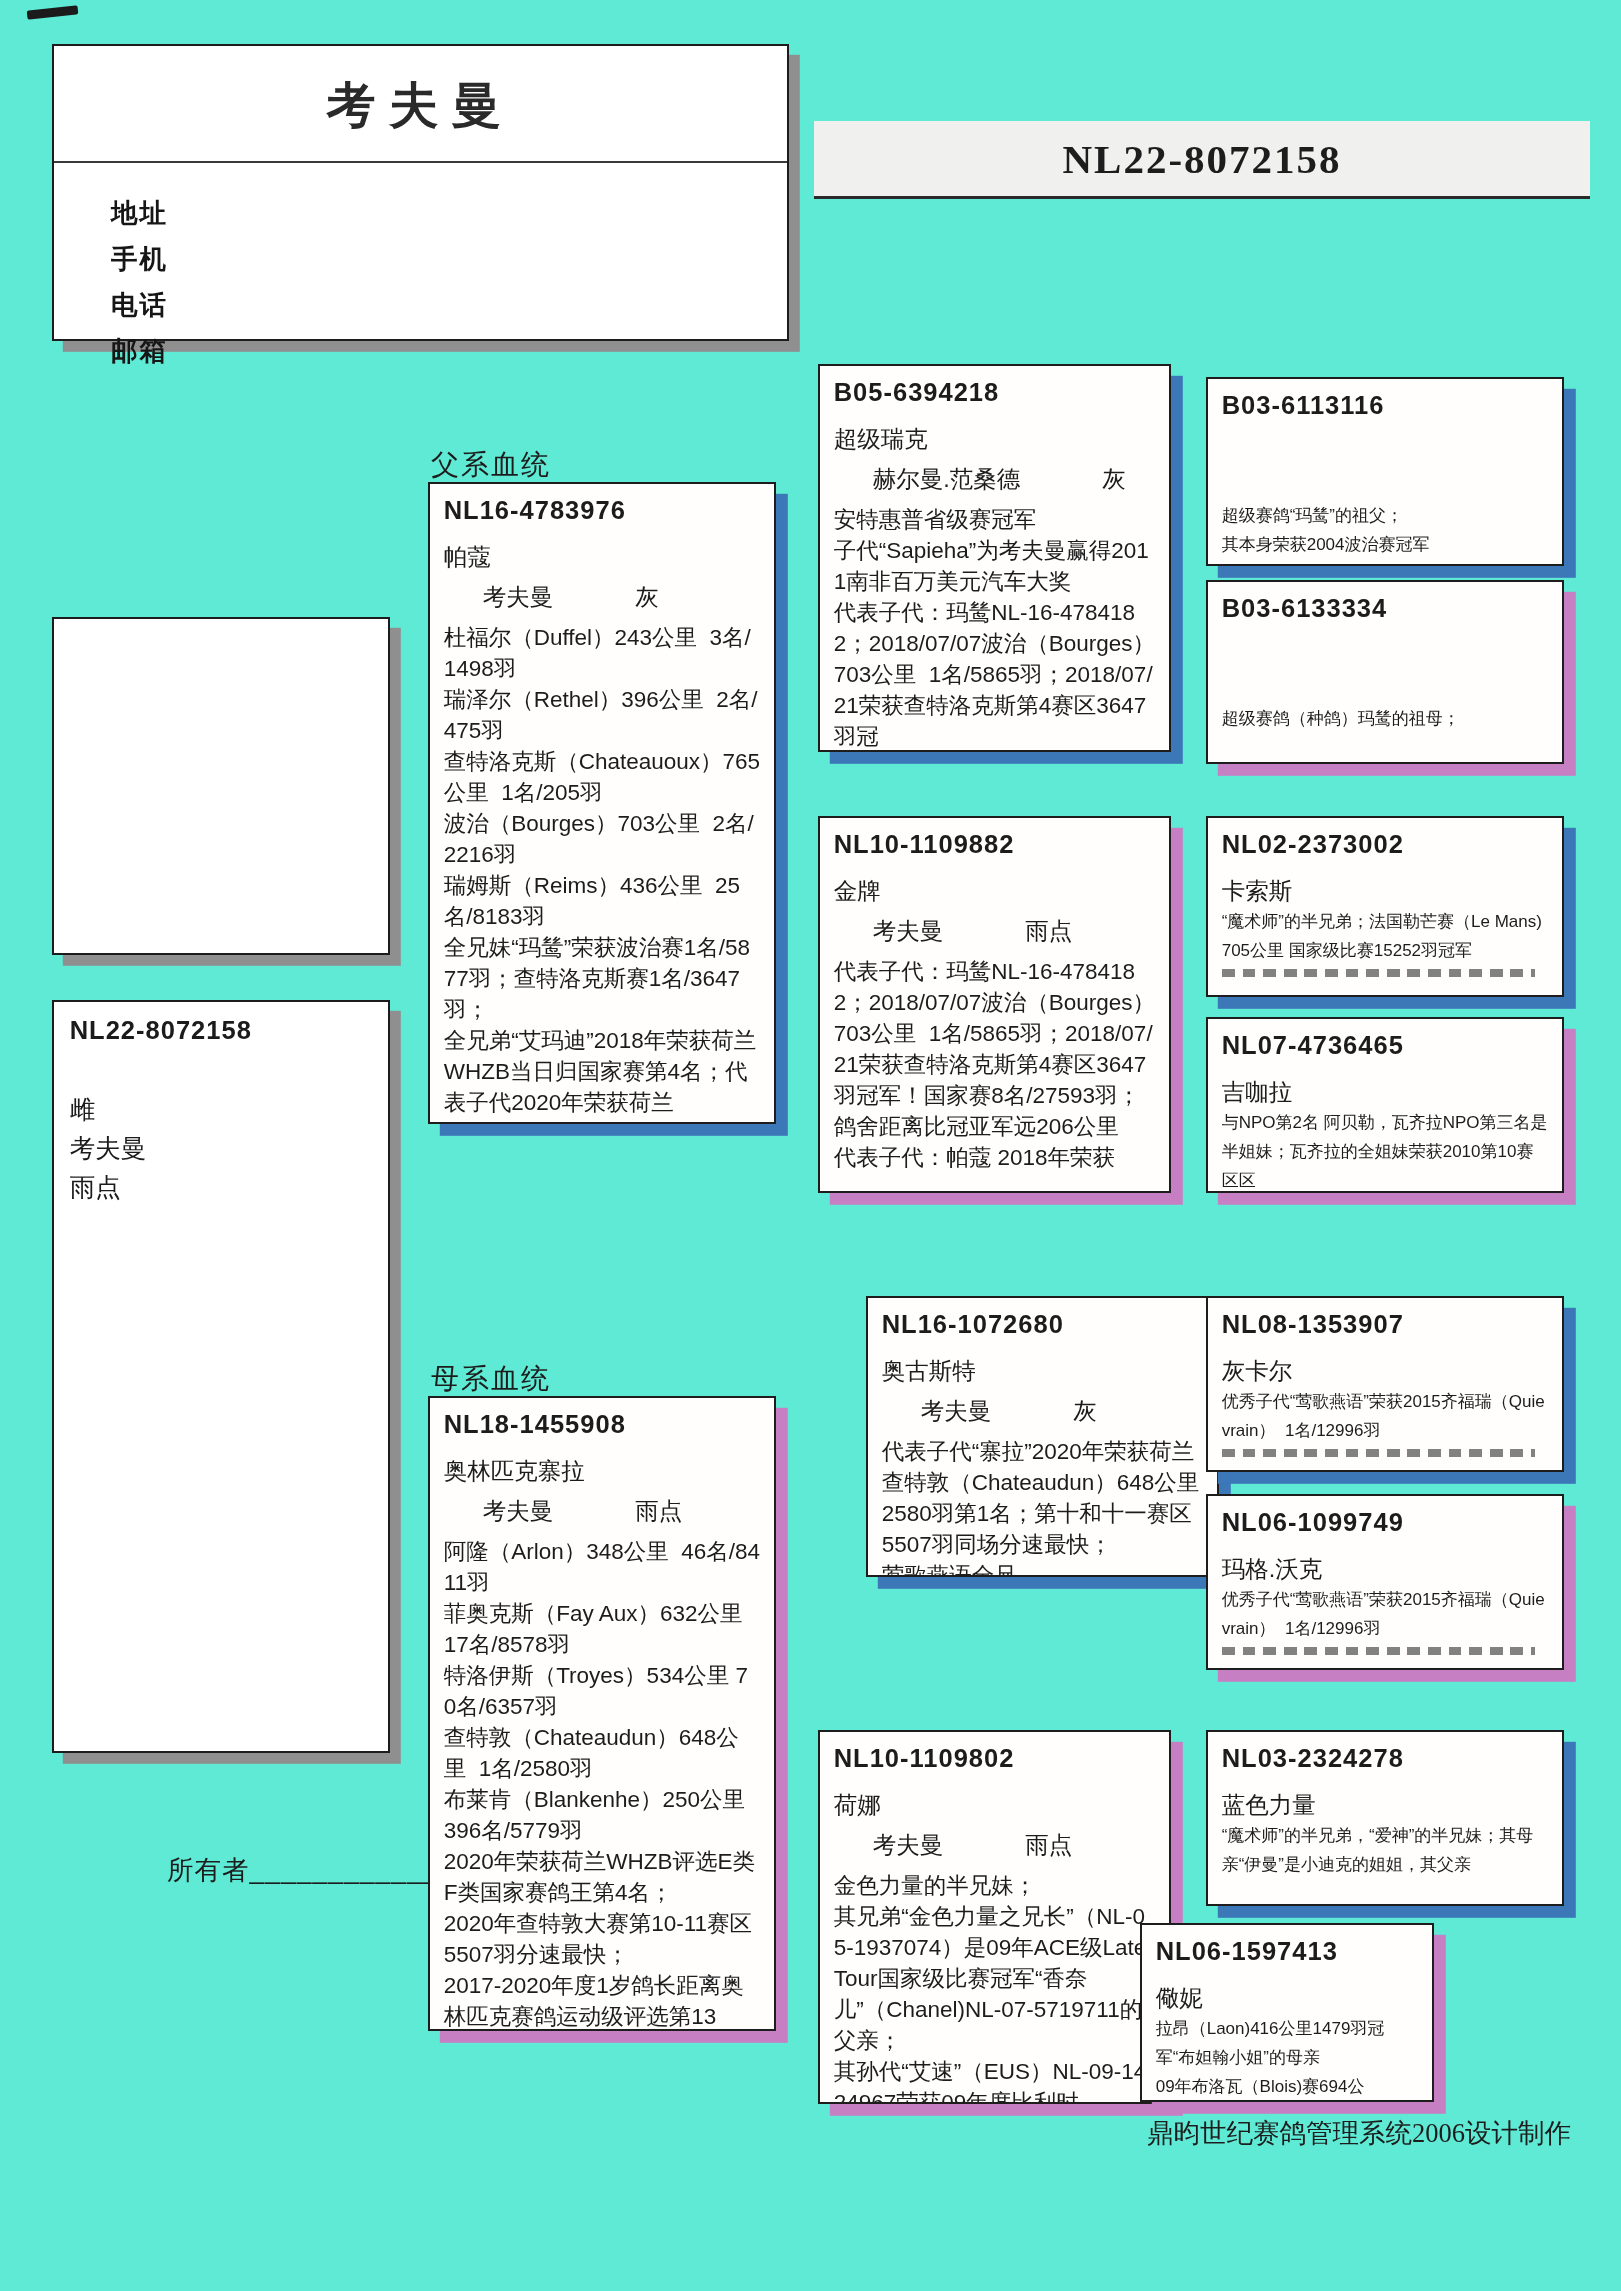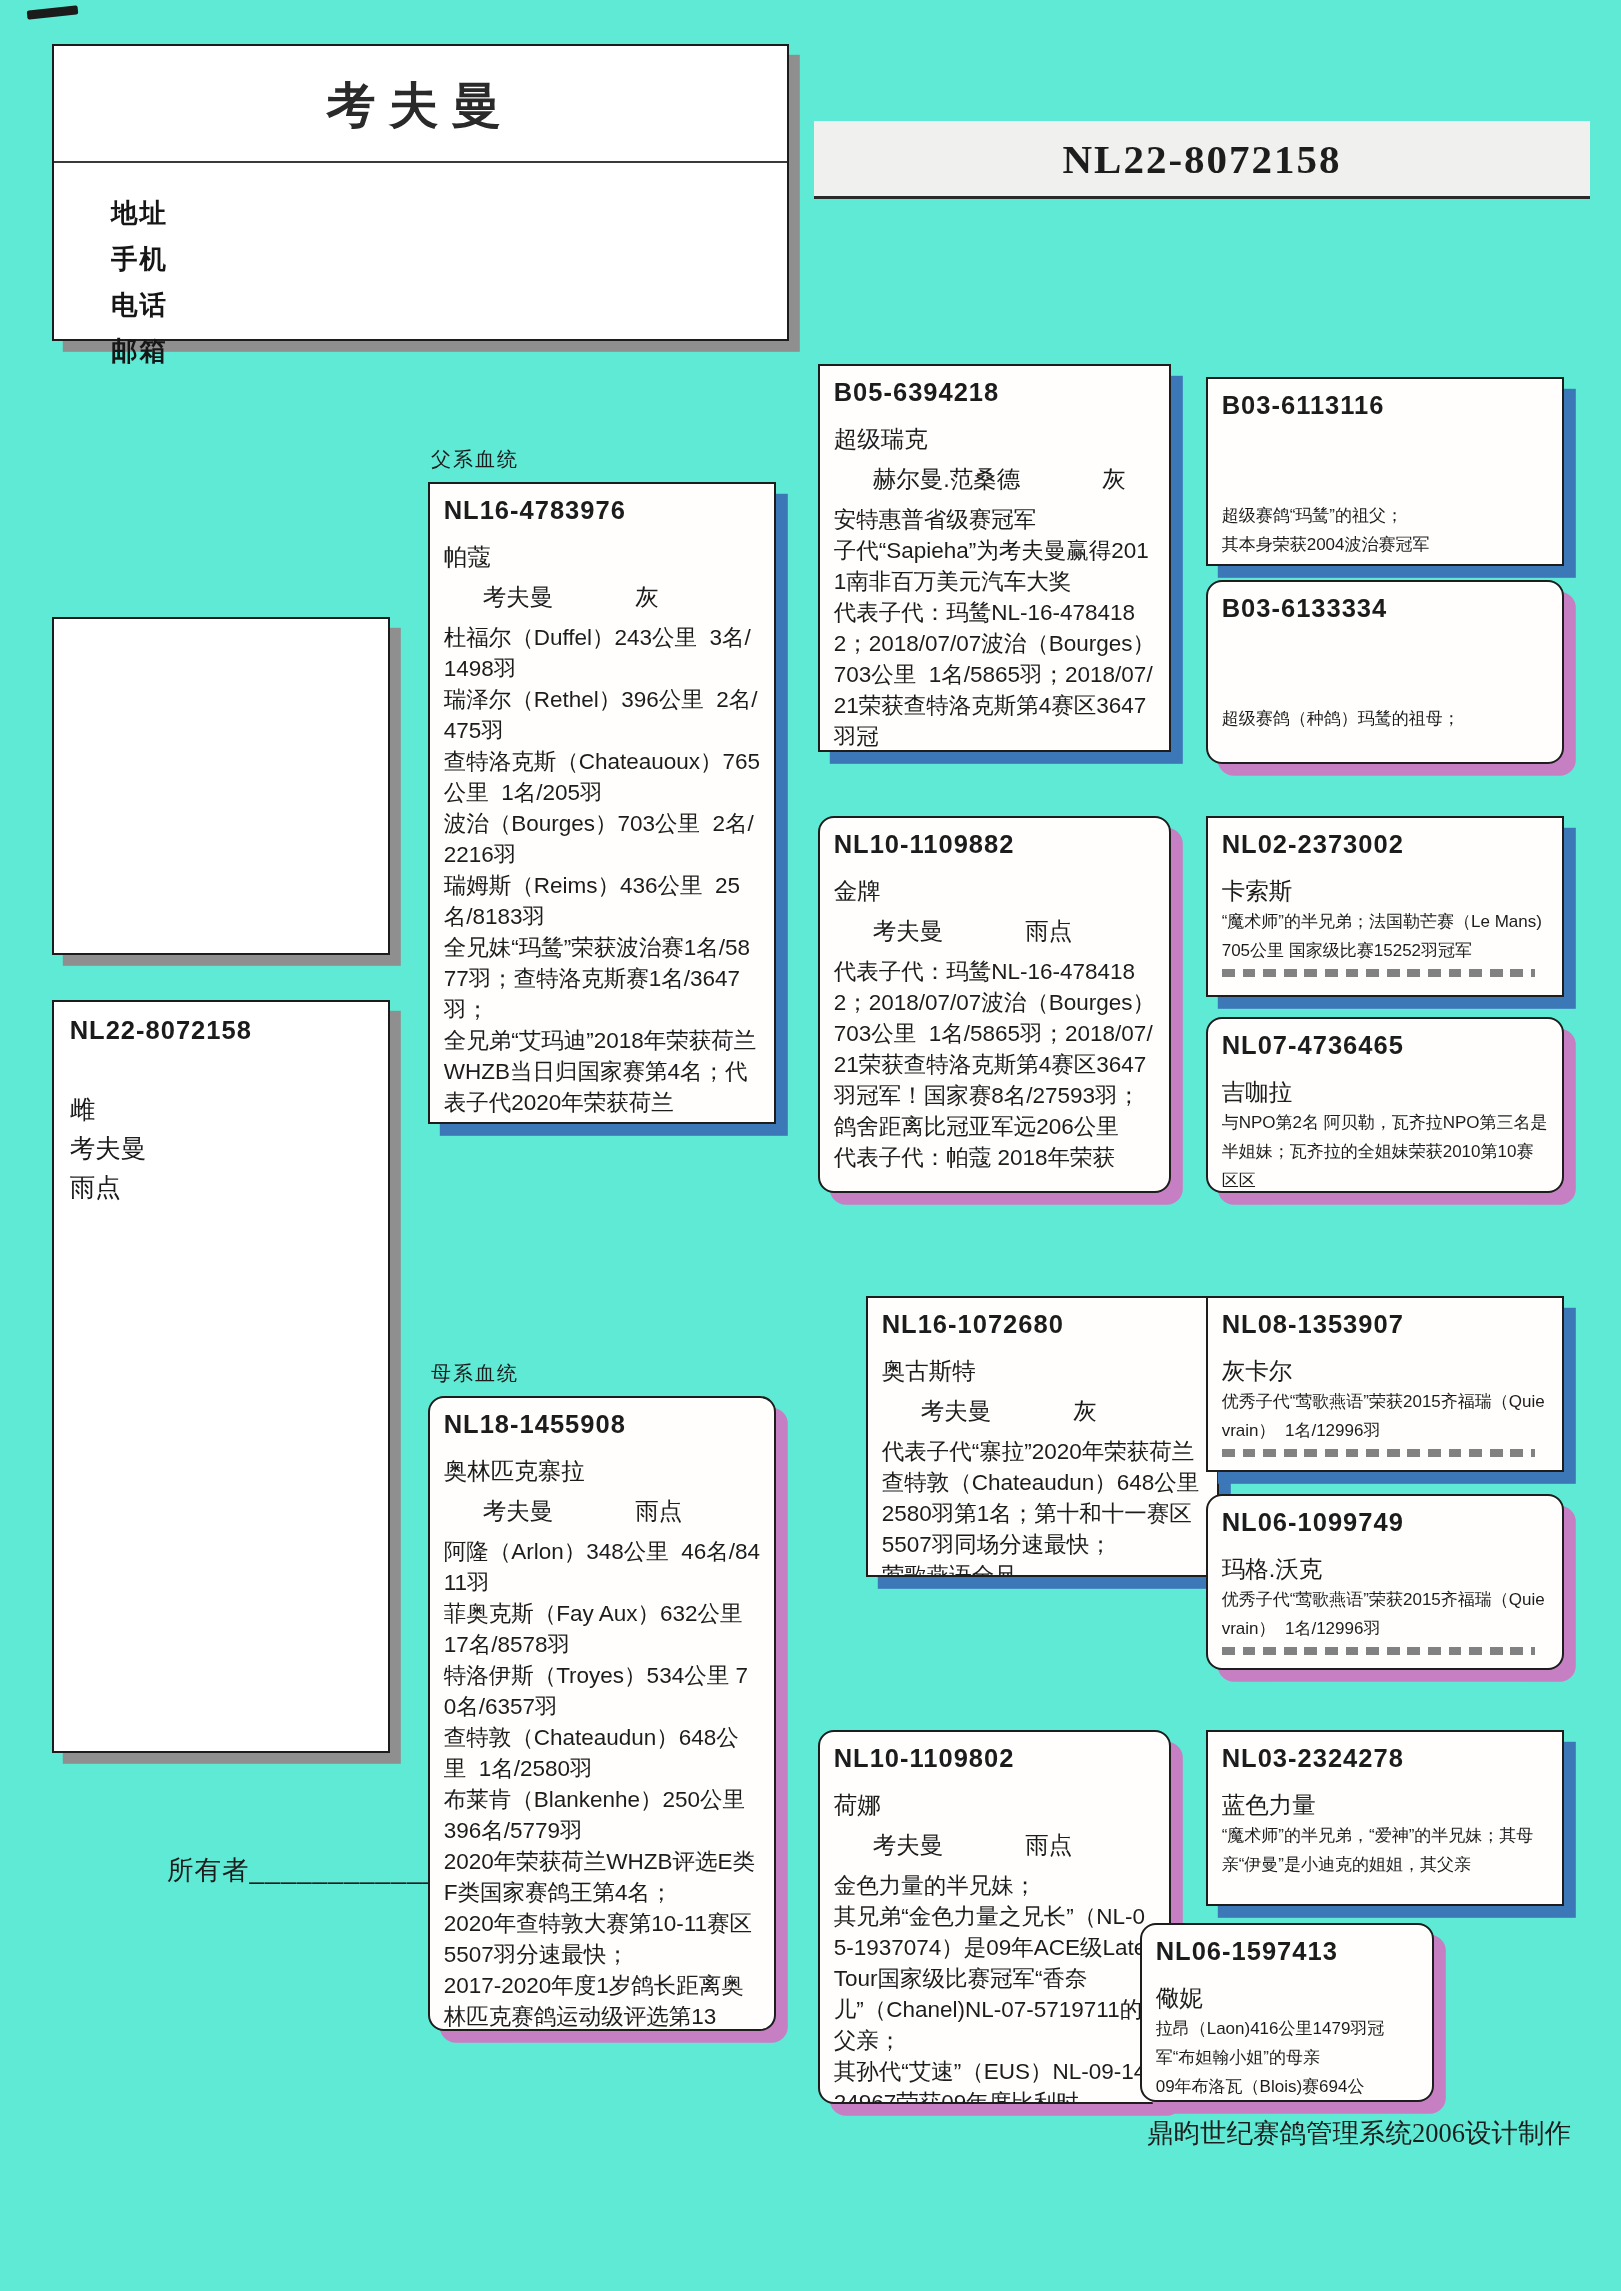--- a/index.html
+++ b/index.html
@@ -87,7 +87,7 @@
   }
   
   .sec-label{
-    position:absolute;font-size:20px;color:#1c1c1c;letter-spacing:2px;
+    position:absolute;font-size:28px;color:#1c1c1c;letter-spacing:2px;
   }
   
   .empty-box{

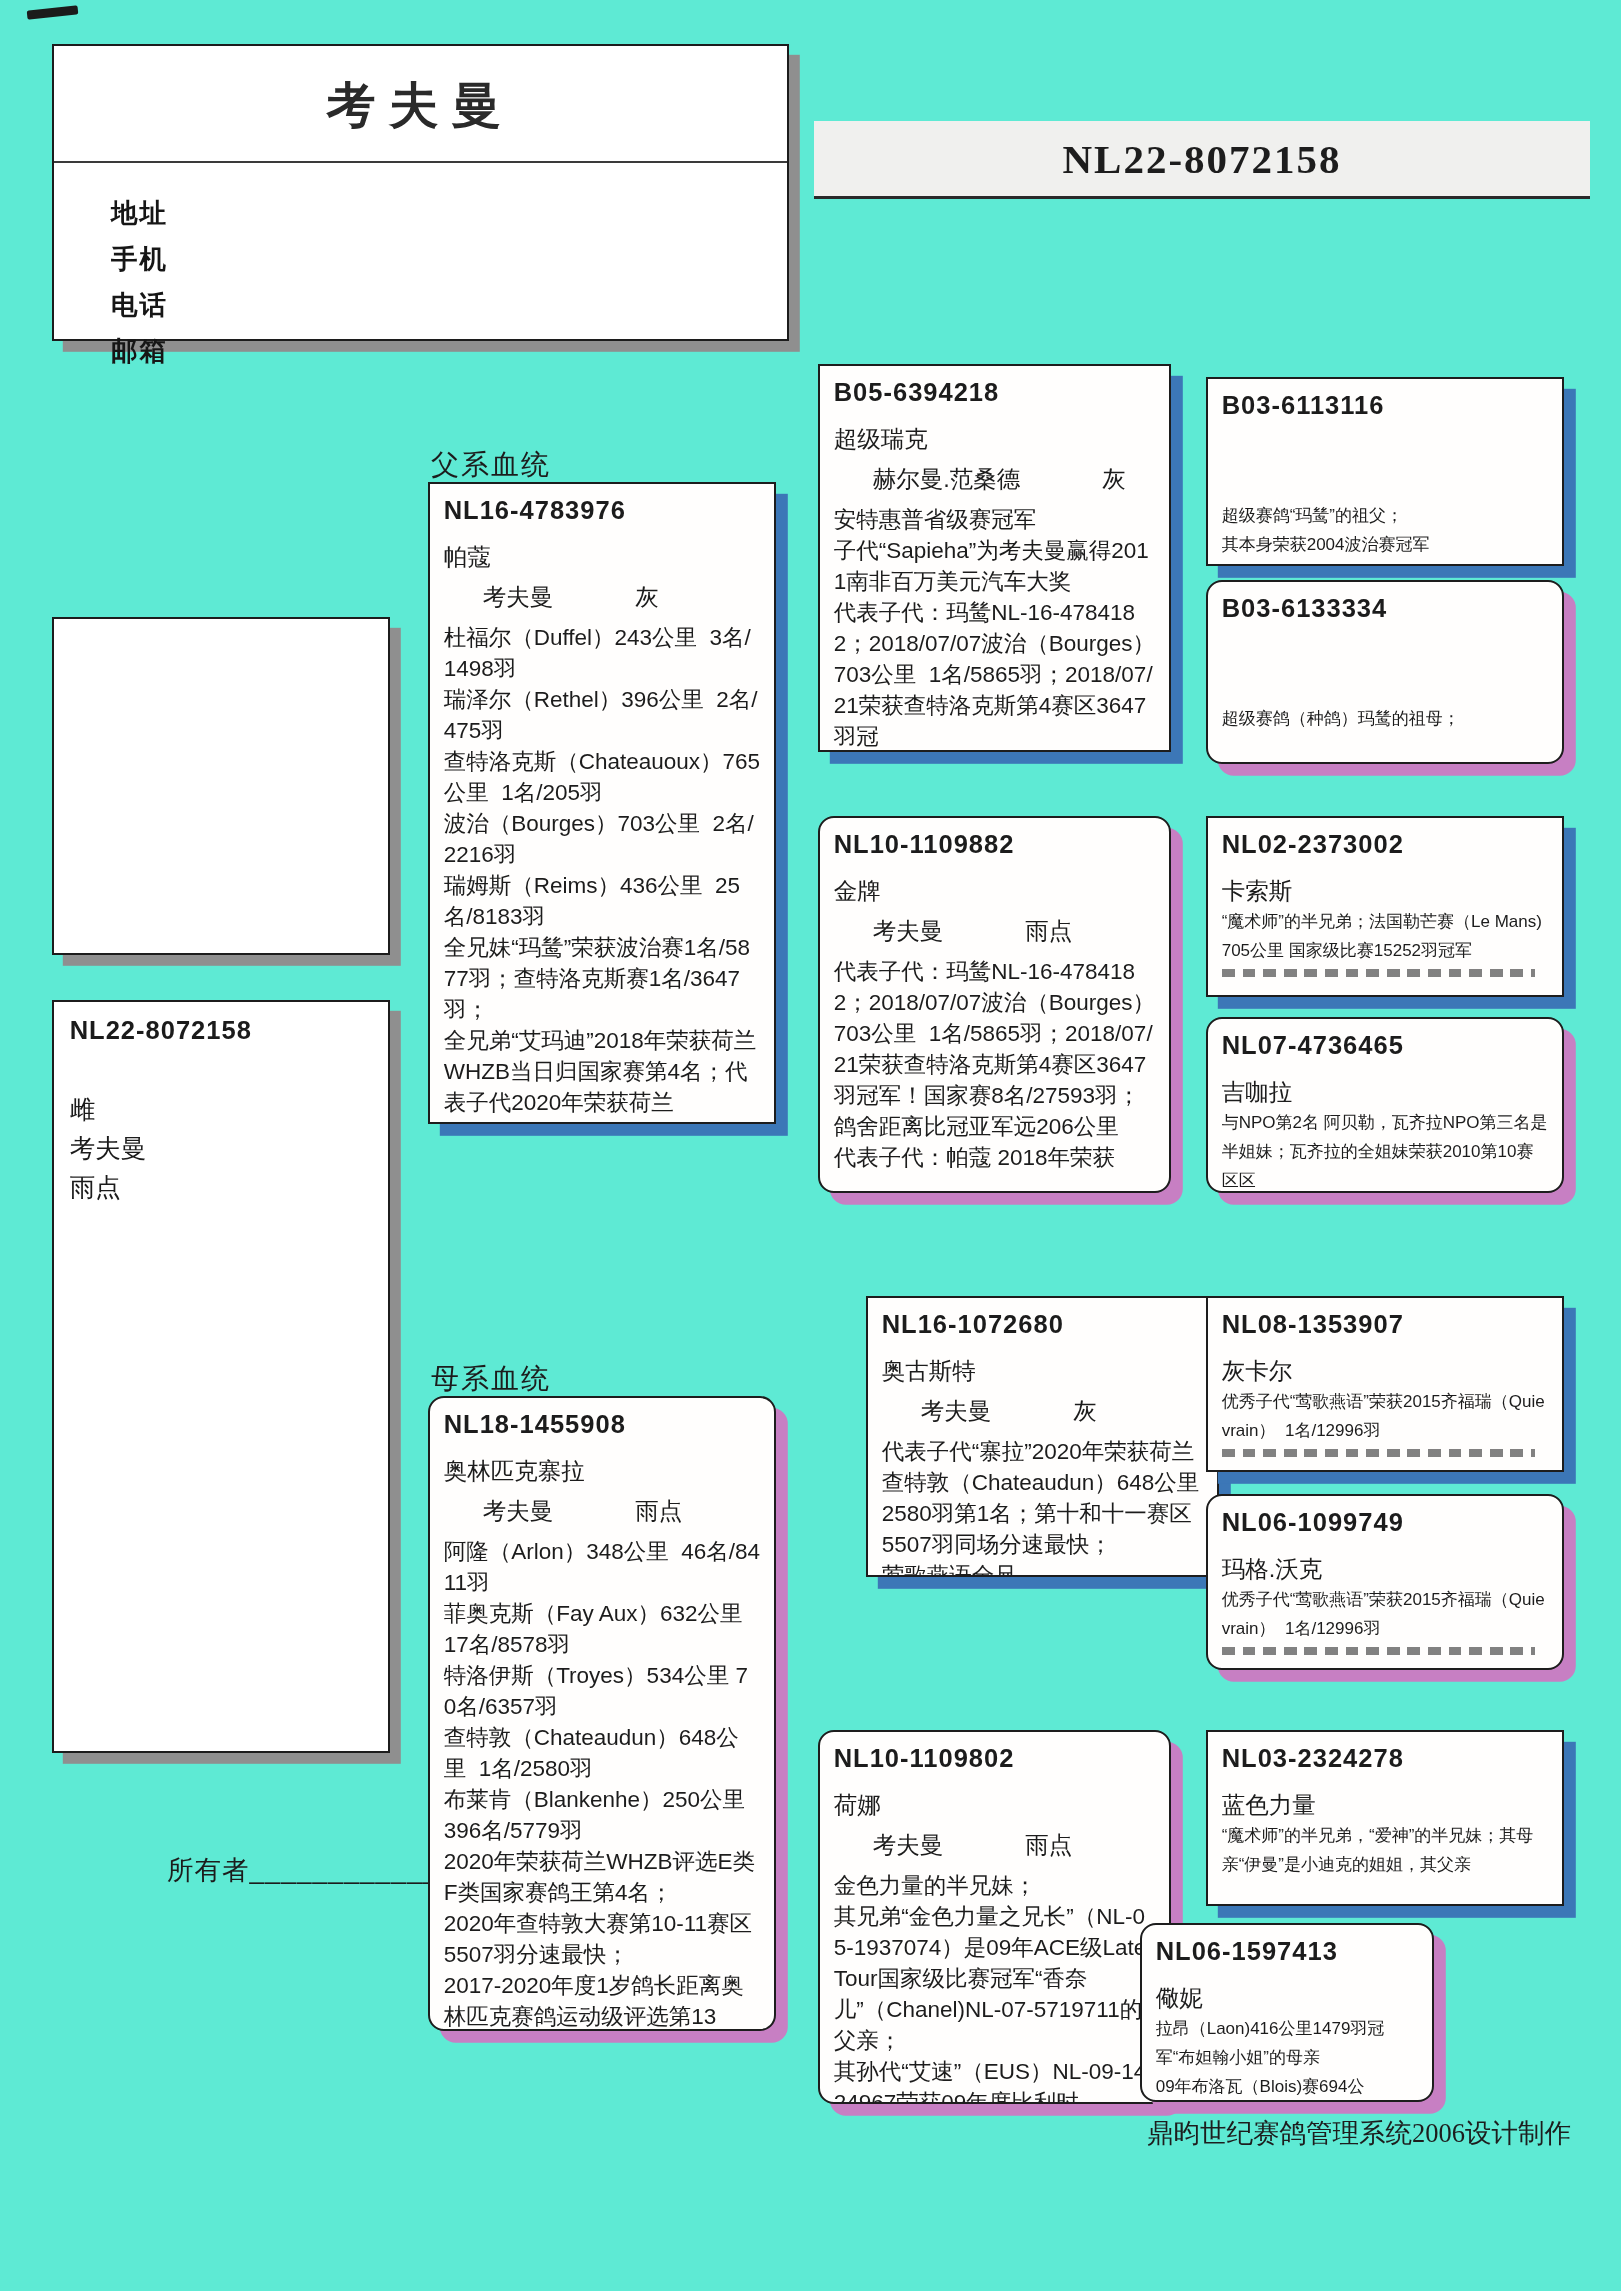--- a/index.html
+++ b/index.html
@@ -63,7 +63,7 @@
     color:#1c1c1c;
   }
   .shadow-blue{box-shadow:11.8px 11.8px 0 #3c77b7;}
-  .shadow-pink{box-shadow:11.8px 11.8px 0 #c77fc3;border-radius:16px;}
+  .shadow-pink{box-shadow:11.8px 11.8px 0 #c77fc3;}
   .ring{
     font-weight:700;font-size:25.5px;letter-spacing:1px;
     font-stretch:condensed;

